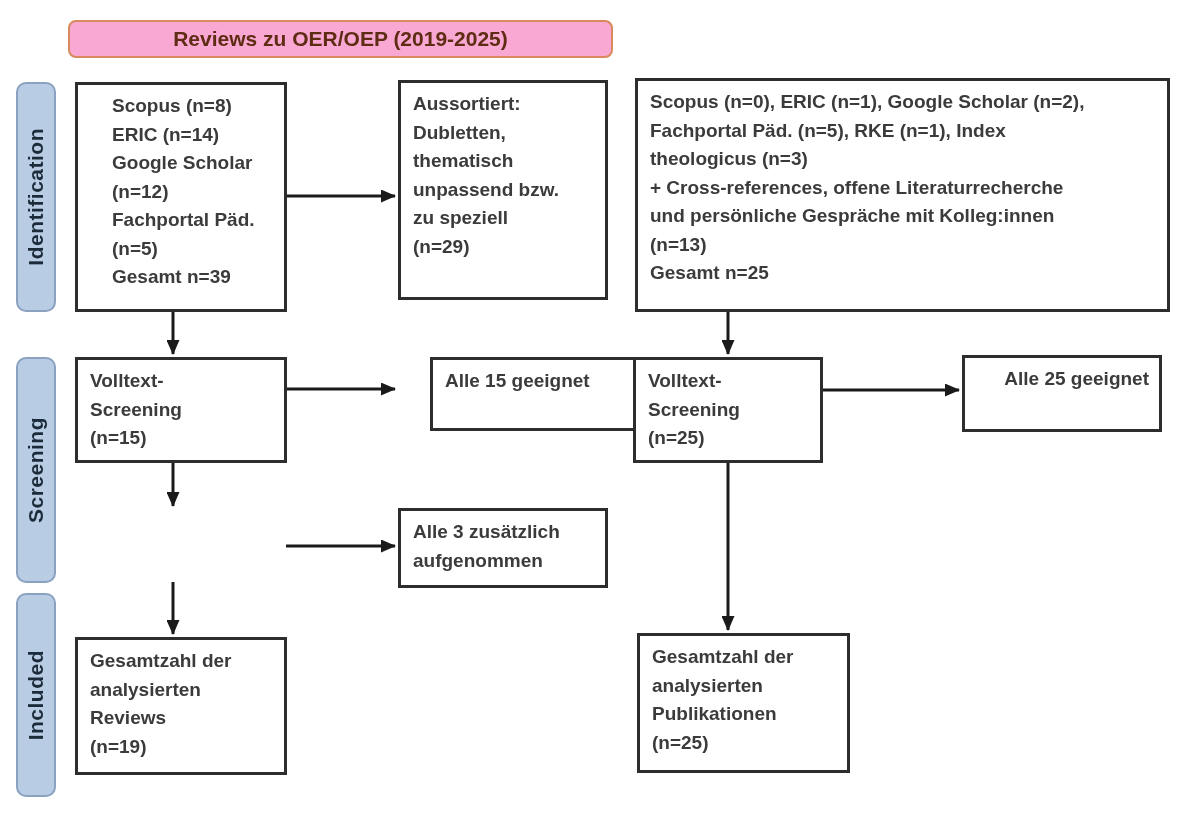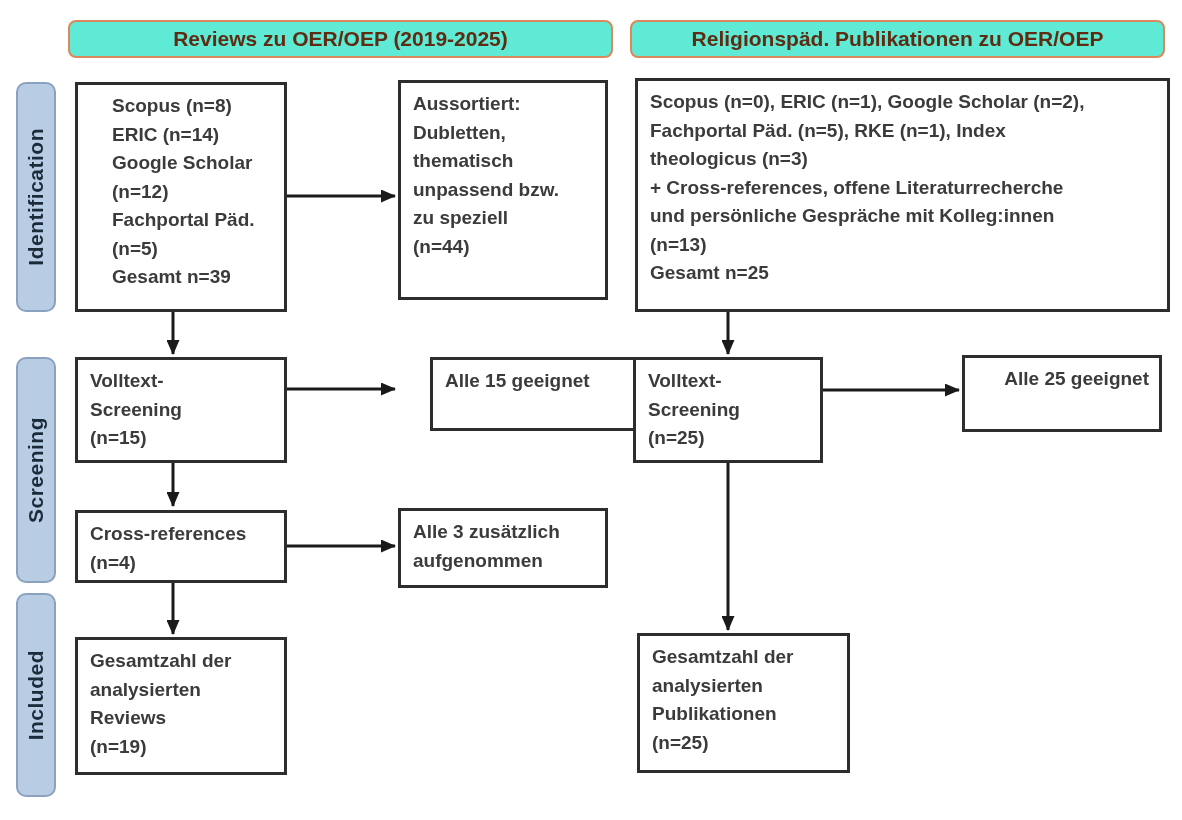--- a/index.html
+++ b/index.html
@@ -25,7 +25,7 @@
   .header-pill {
     position: absolute;
     box-sizing: border-box;
-    background: #5eead4;
+    background: #f9a8d4;
     border: 2px solid #d9895b;
     border-radius: 8px;
     color: #5e2c12;

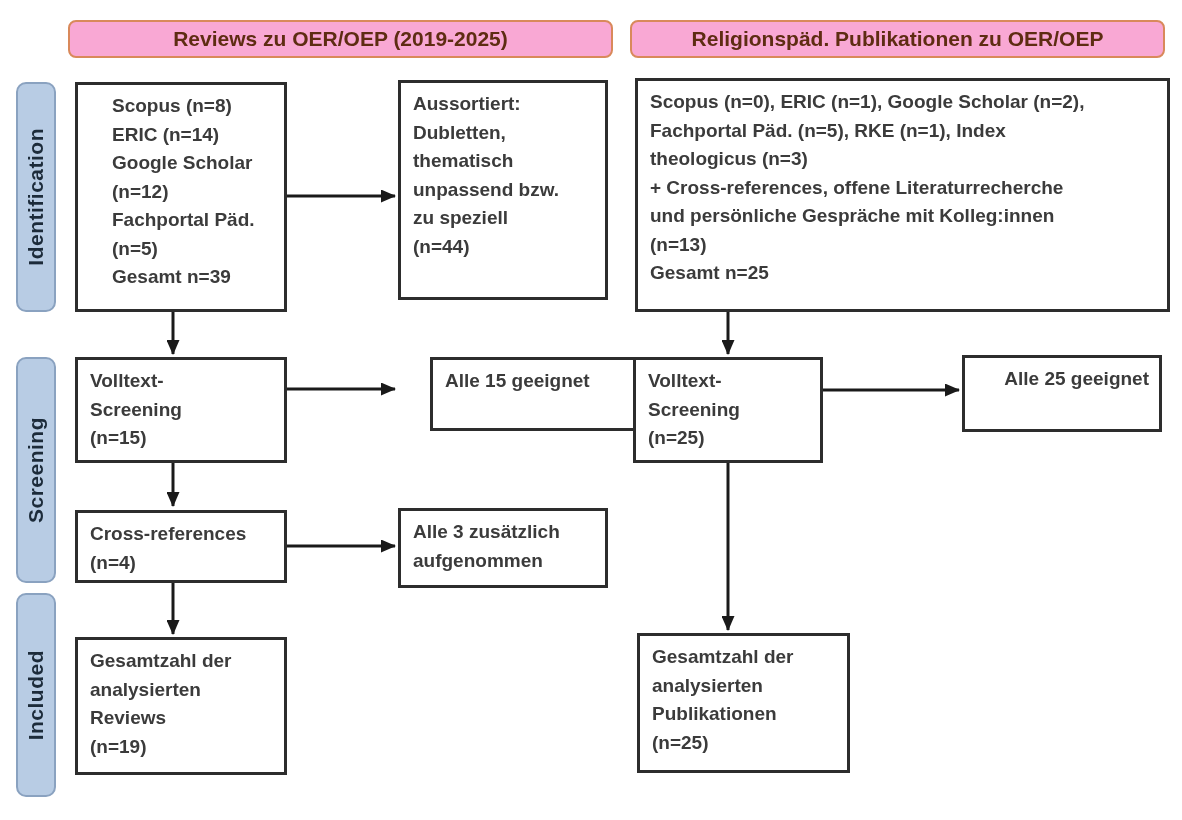--- a/index.html
+++ b/index.html
@@ -113,7 +113,6 @@
   </svg>
 
   <div class="header-pill hdr-left">Reviews zu OER/OEP (2019-2025)</div>
-  <div class="header-pill hdr-right">Religionspäd. Publikationen zu OER/OEP</div>
 
   <div class="stage-pill stage-identification">
     <span>Identification</span>

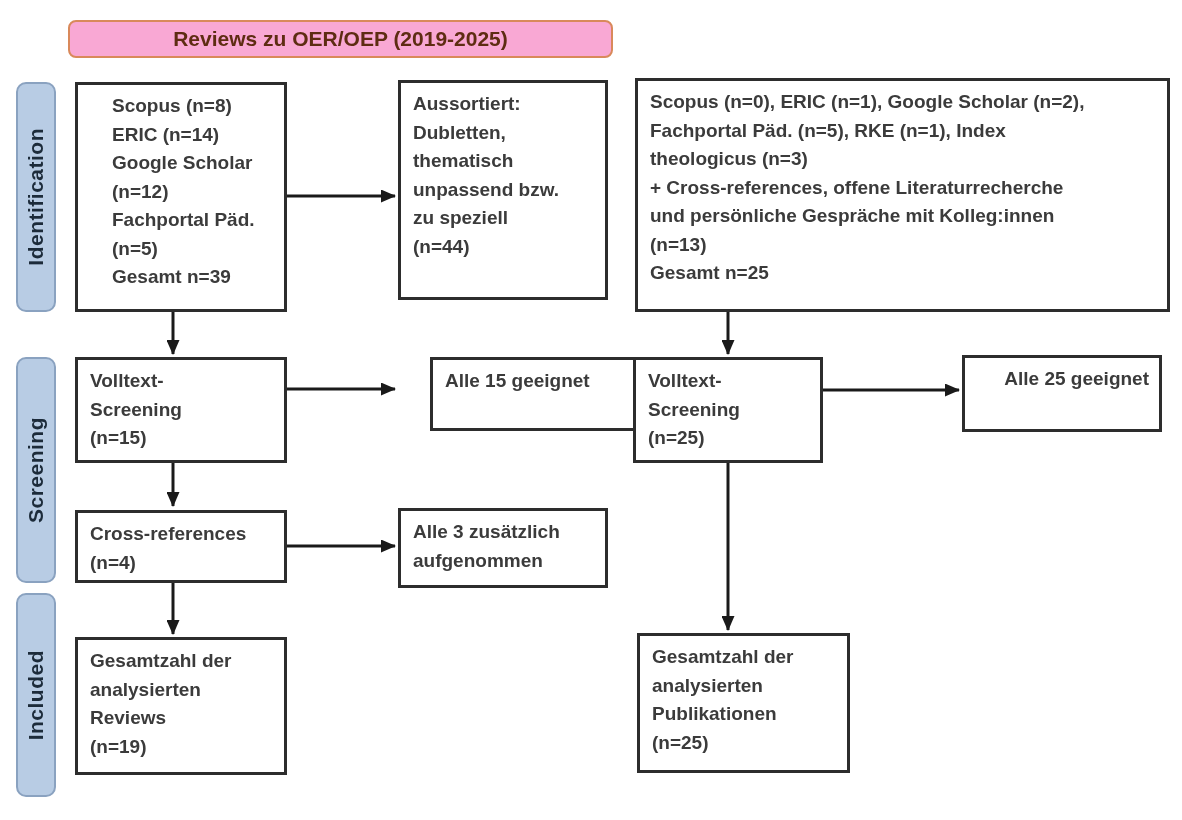--- a/index.html
+++ b/index.html
@@ -136,7 +136,7 @@
 thematisch
 unpassend bzw.
 zu speziell
-(n=44)</div>
+(n=29)</div>
   <div class="flow-box box-l-screening">Volltext-
 Screening
 (n=15)</div>

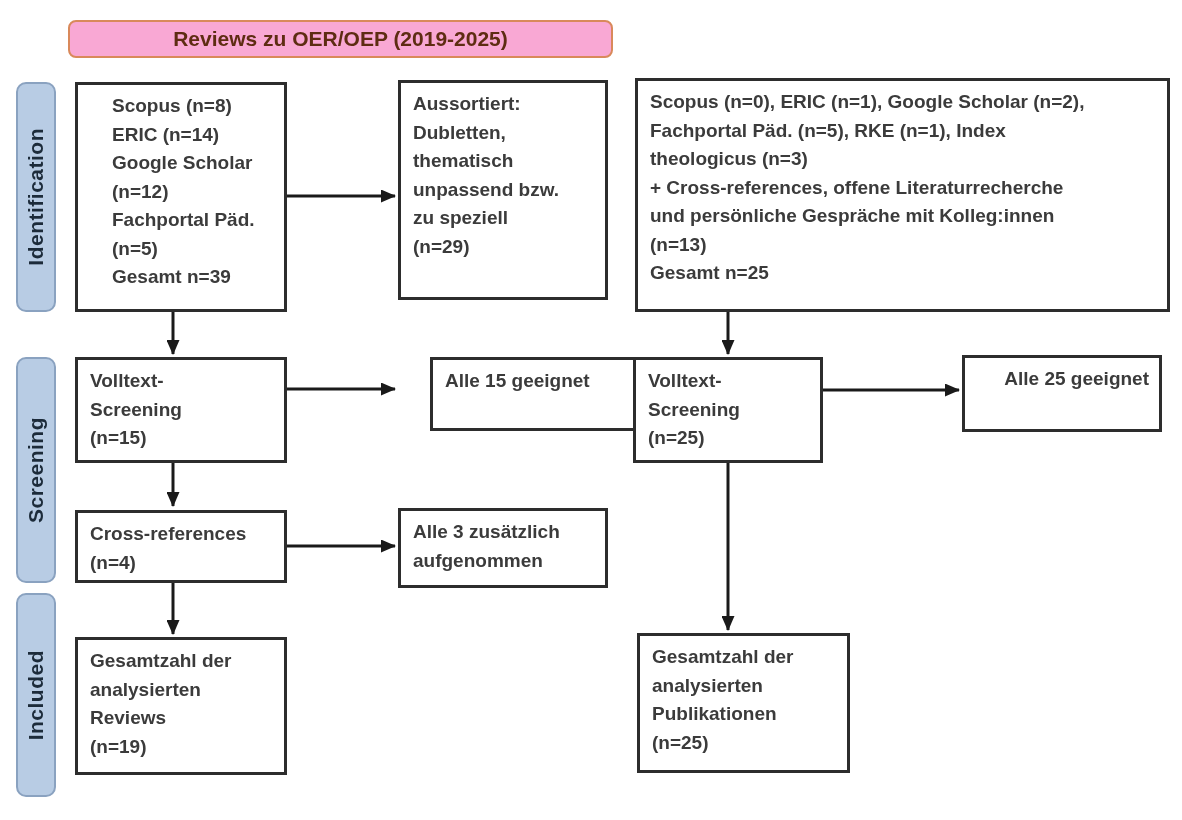--- a/index.html
+++ b/index.html
@@ -141,8 +141,6 @@
 Screening
 (n=15)</div>
   <div class="flow-box box-l-scr-res">Alle 15 geeignet</div>
-  <div class="flow-box box-l-crossref">Cross-references
-(n=4)</div>
   <div class="flow-box box-l-cr-res">Alle 3 zusätzlich
 aufgenommen</div>
   <div class="flow-box box-l-included">Gesamtzahl der

